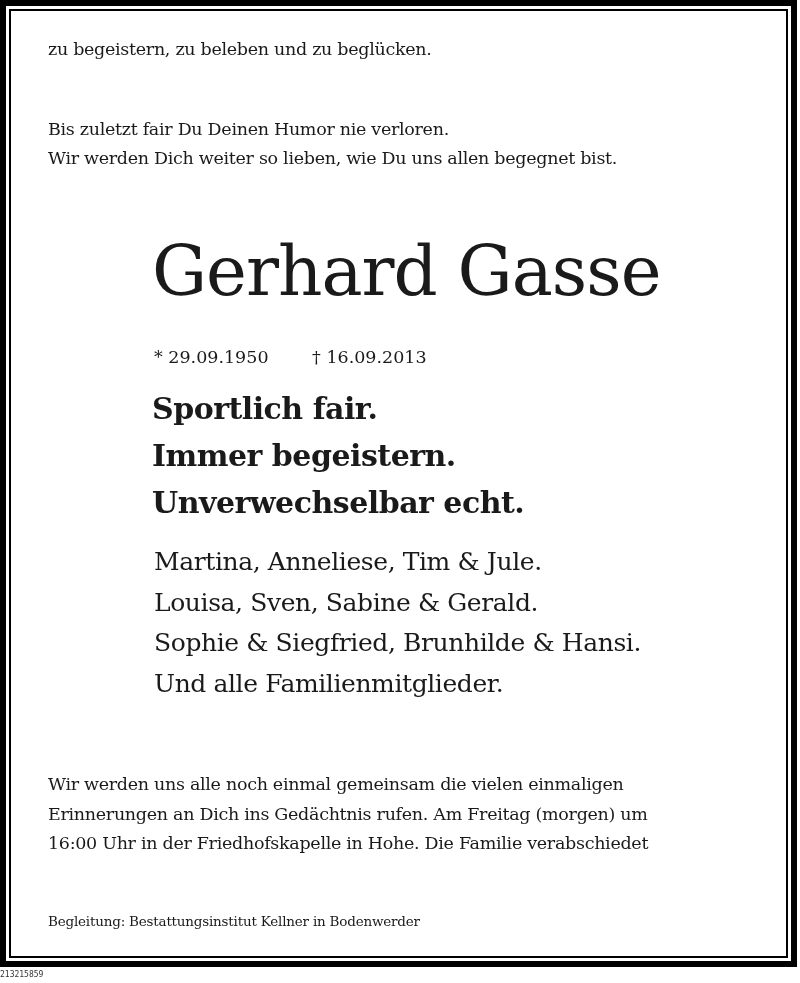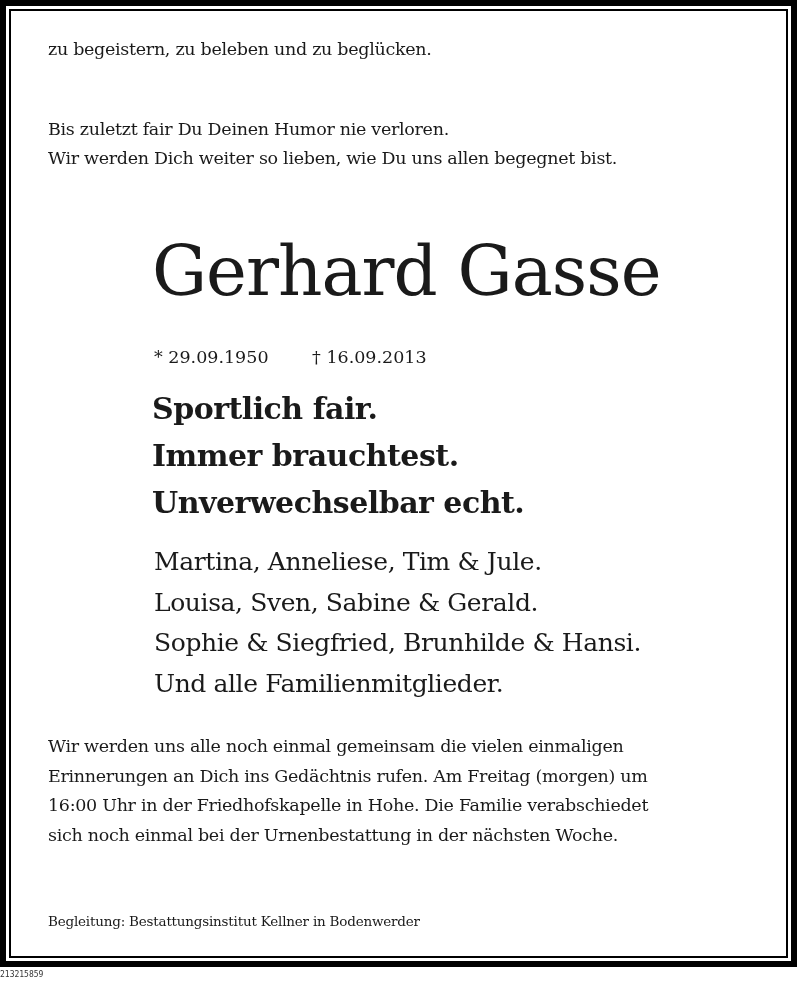--- a/index.html
+++ b/index.html
@@ -44,7 +44,7 @@
 
 <div class="motto">
   <span class="line">Sportlich fair.</span>
-  <span class="line">Immer brauchtest.</span>
+  <span class="line">Immer begeistern.</span>
   <span class="line">Unverwechselbar echt.</span>
 </div>
 

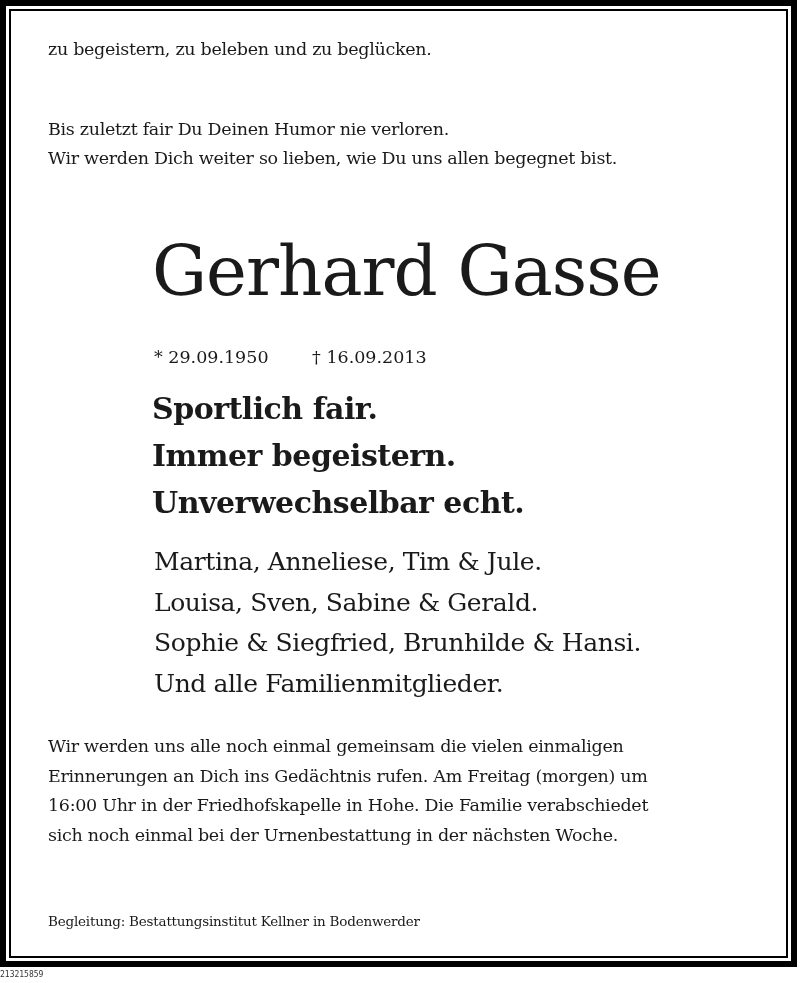--- a/index.html
+++ b/index.html
@@ -55,7 +55,7 @@
   <span class="line">Und alle Familienmitglieder.</span>
 </div>
 
-<p class="p" style="top:732px; font-size:17.5px; line-height:29.5px;">
+<p class="p" style="top:770px; font-size:17.5px; line-height:29.5px;">
   <span class="line">Wir werden uns alle noch einmal gemeinsam die vielen einmaligen</span>
   <span class="line">Erinnerungen an Dich ins Gedächtnis rufen. Am Freitag (morgen) um</span>
   <span class="line">16:00 Uhr in der Friedhofskapelle in Hohe. Die Familie verabschiedet</span>

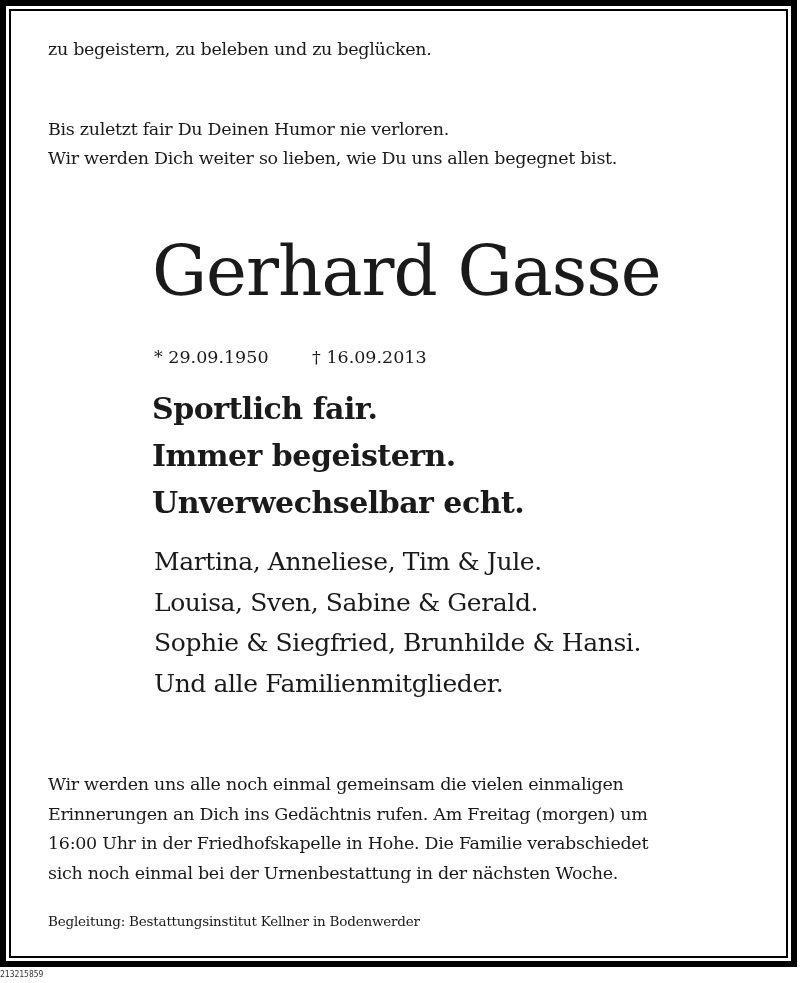--- a/index.html
+++ b/index.html
@@ -59,7 +59,6 @@
   <span class="line">Wir werden uns alle noch einmal gemeinsam die vielen einmaligen</span>
   <span class="line">Erinnerungen an Dich ins Gedächtnis rufen. Am Freitag (morgen) um</span>
   <span class="line">16:00 Uhr in der Friedhofskapelle in Hohe. Die Familie verabschiedet</span>
-  <span class="line">sich noch einmal bei der Urnenbestattung in der nächsten Woche.</span>
 </p>
 
 <div class="escort">Begleitung: Bestattungsinstitut Kellner in Bodenwerder</div>

